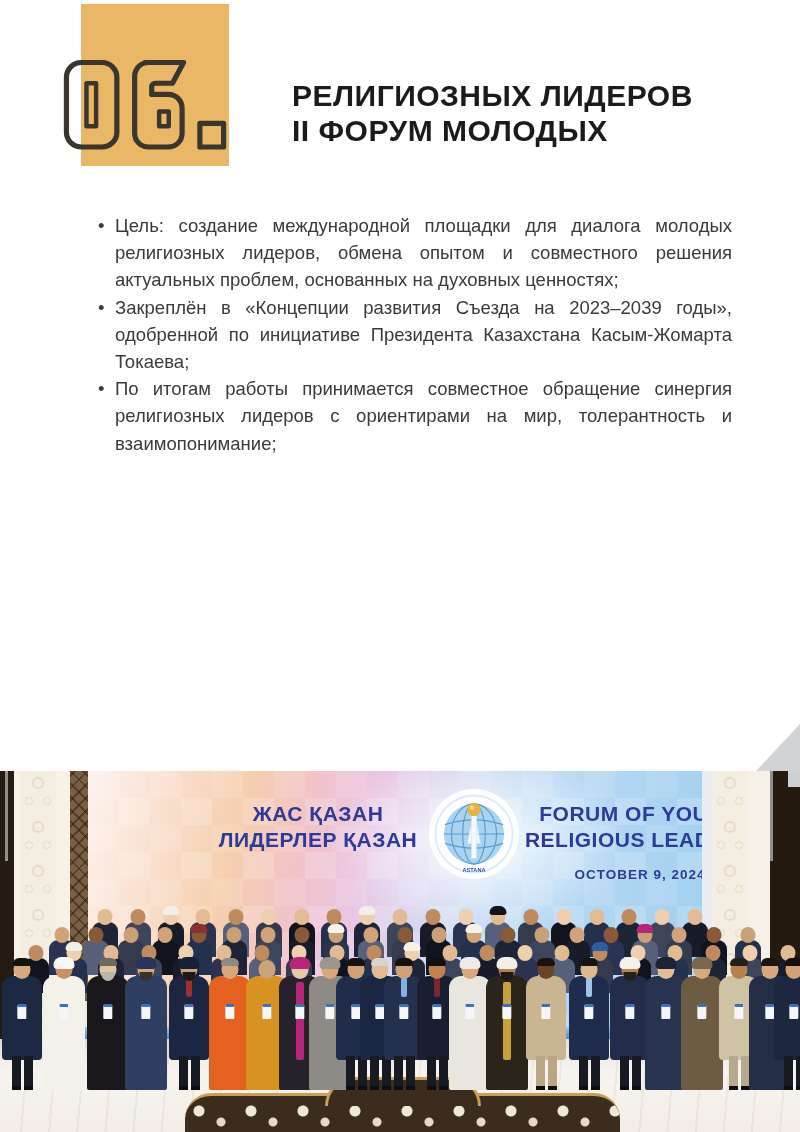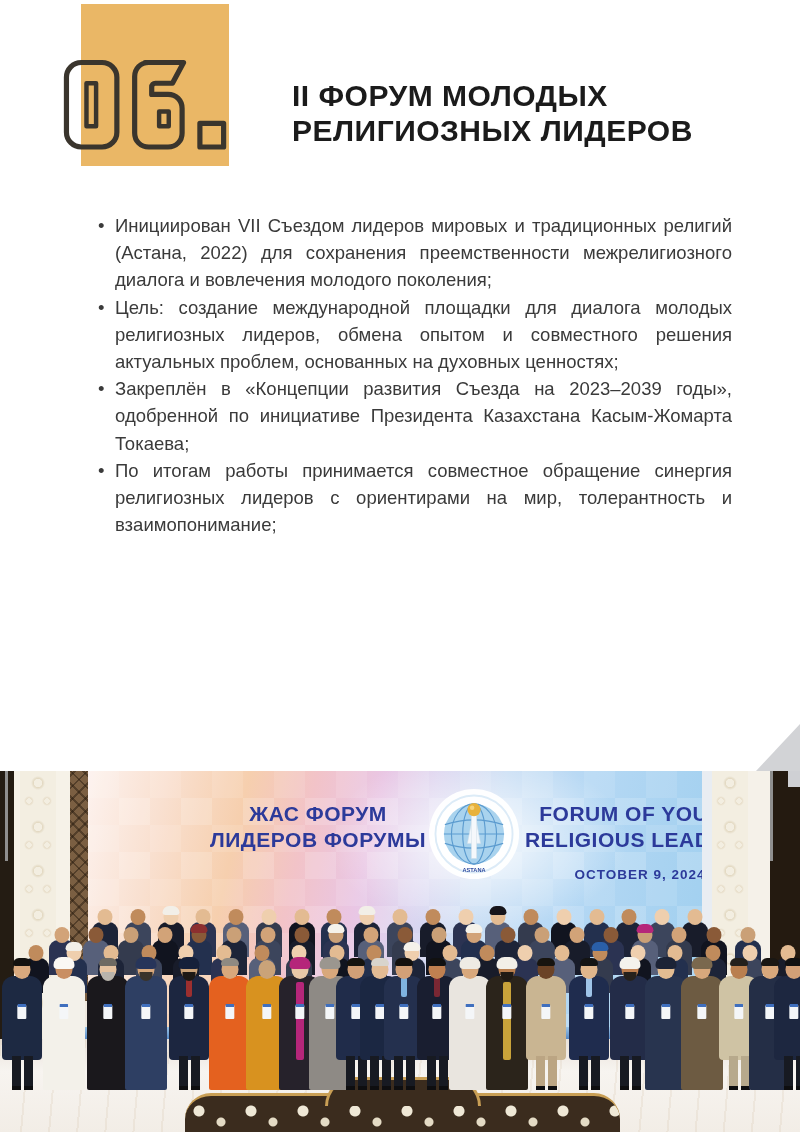--- a/index.html
+++ b/index.html
@@ -112,8 +112,8 @@
     <rect x="186" y="88" width="32" height="32"></rect>
   </svg>
   <div class="page-title">
+    <div>РЕЛИГИОЗНЫХ ЛИДЕРОВ</div>
     <div>II ФОРУМ МОЛОДЫХ</div>
-    <div>РЕЛИГИОЗНЫХ ЛИДЕРОВ</div>
   </div>
 
   <ul class="bullets">

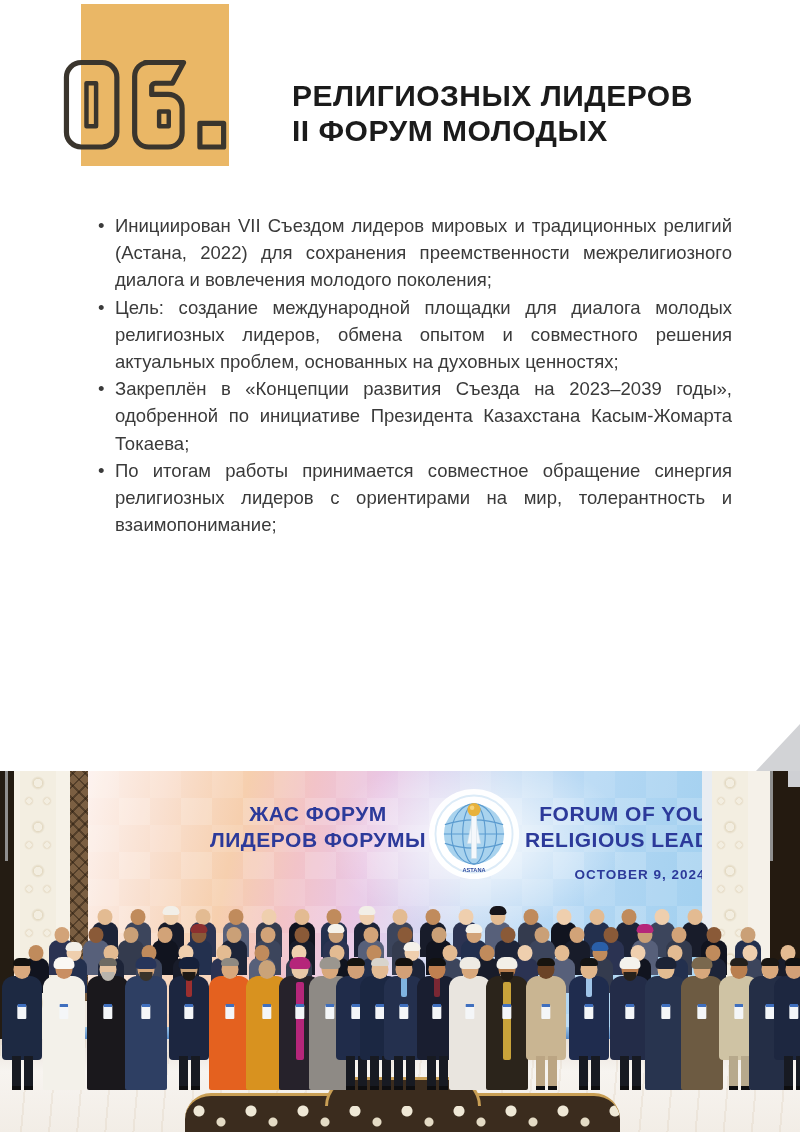--- a/index.html
+++ b/index.html
@@ -117,7 +117,6 @@
   </div>
 
   <ul class="bullets">
-    <li>Инициирован VII Съездом лидеров мировых и традиционных религий (Астана, 2022) для сохранения преемственности межрелигиозного диалога и вовлечения молодого поколения;</li>
     <li>Цель: создание международной площадки для диалога молодых религиозных лидеров, обмена опытом и совместного решения актуальных проблем, основанных на духовных ценностях;</li>
     <li>Закреплён в «Концепции развития Съезда на 2023–2039 годы», одобренной по инициативе Президента Казахстана Касым-Жомарта Токаева;</li>
     <li>По итогам работы принимается совместное обращение синергия религиозных лидеров с ориентирами на мир, толерантность и взаимопонимание;</li>

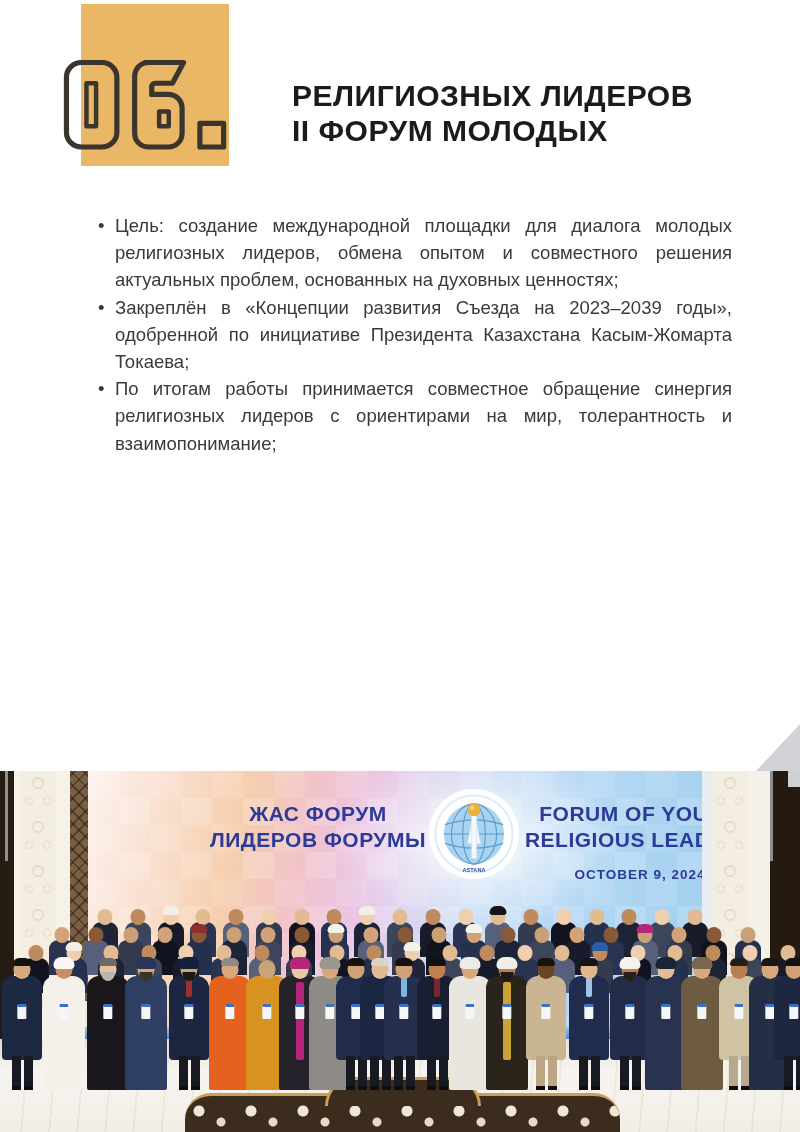--- a/index.html
+++ b/index.html
@@ -136,7 +136,7 @@
     <div class="banner">
       <div class="banner-glow"></div>
       <div class="kz-block">
-        <div class="b-line">ЖАС ФОРУМ</div>
+        <div class="b-line">ЖАС ҚАЗАН</div>
         <div class="b-line">ЛИДЕРОВ ФОРУМЫ</div>
       </div>
       <div class="en-block">

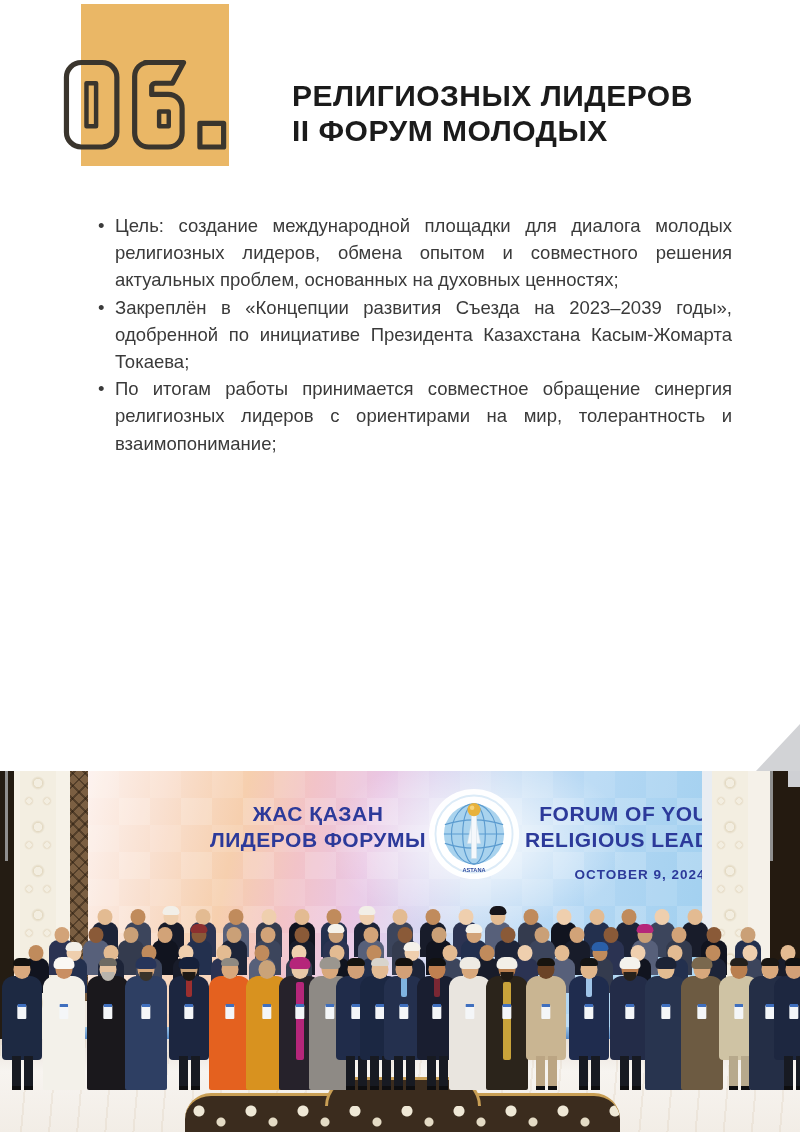--- a/index.html
+++ b/index.html
@@ -137,7 +137,7 @@
       <div class="banner-glow"></div>
       <div class="kz-block">
         <div class="b-line">ЖАС ҚАЗАН</div>
-        <div class="b-line">ЛИДЕРОВ ФОРУМЫ</div>
+        <div class="b-line">ЛИДЕРЛЕР ҚАЗАН</div>
       </div>
       <div class="en-block">
         <div class="b-line">FORUM OF YOUNG</div>

